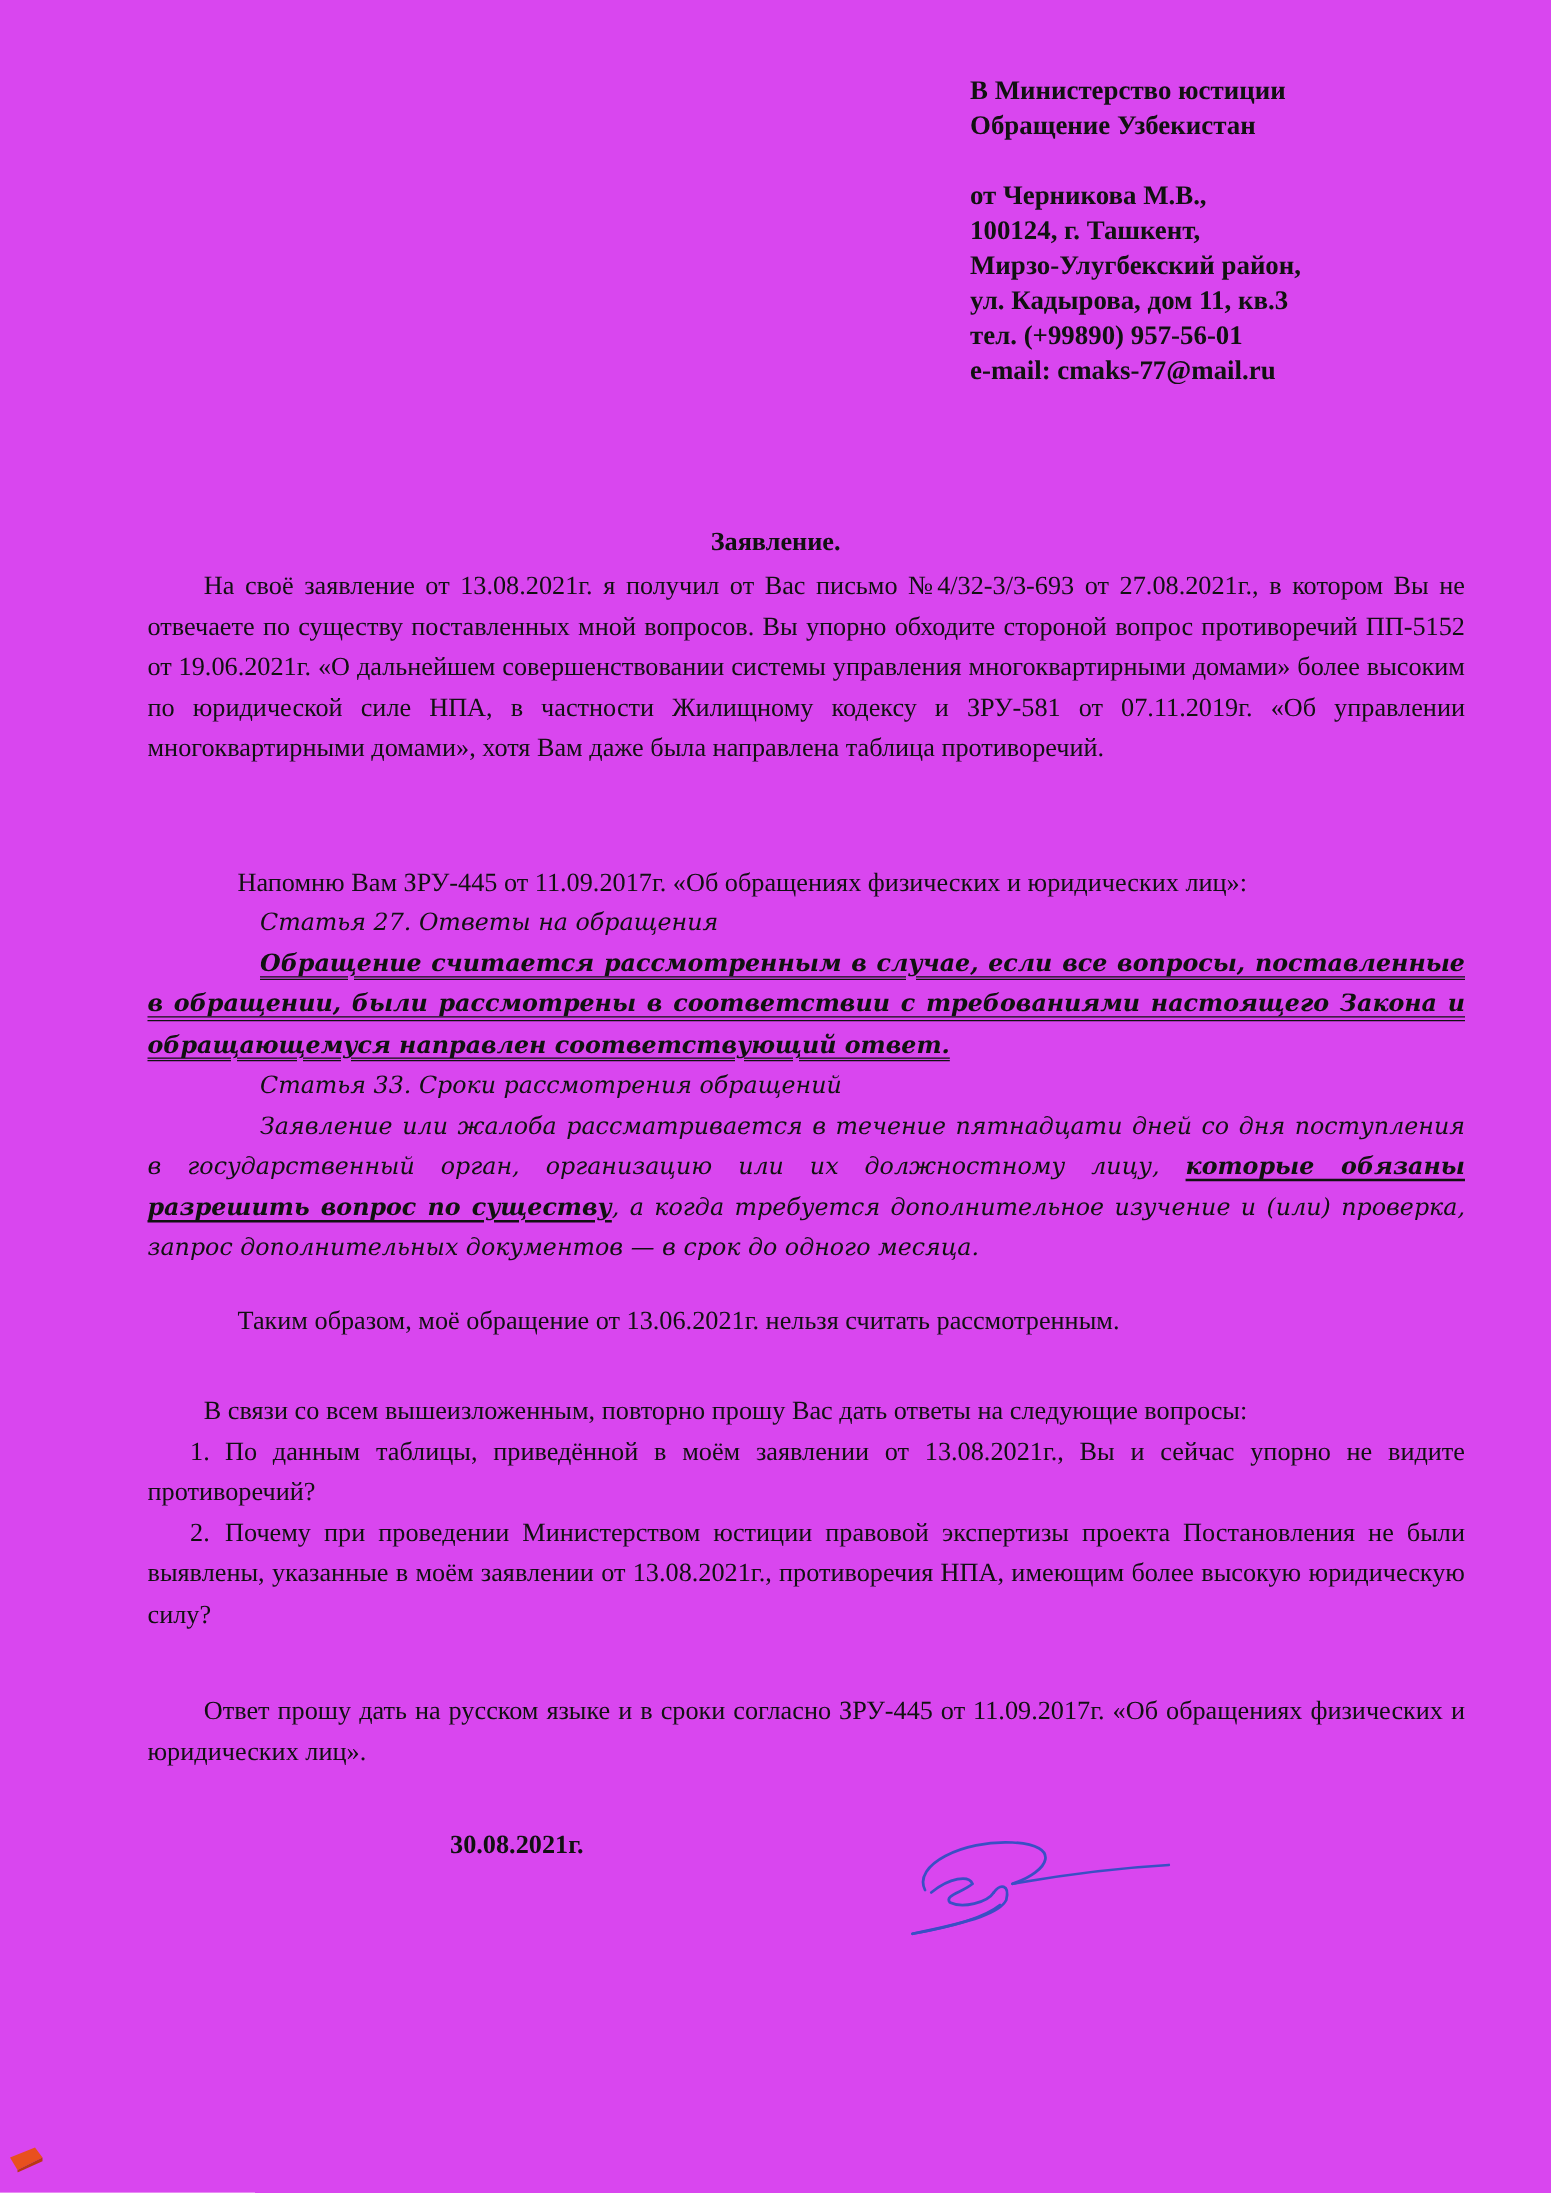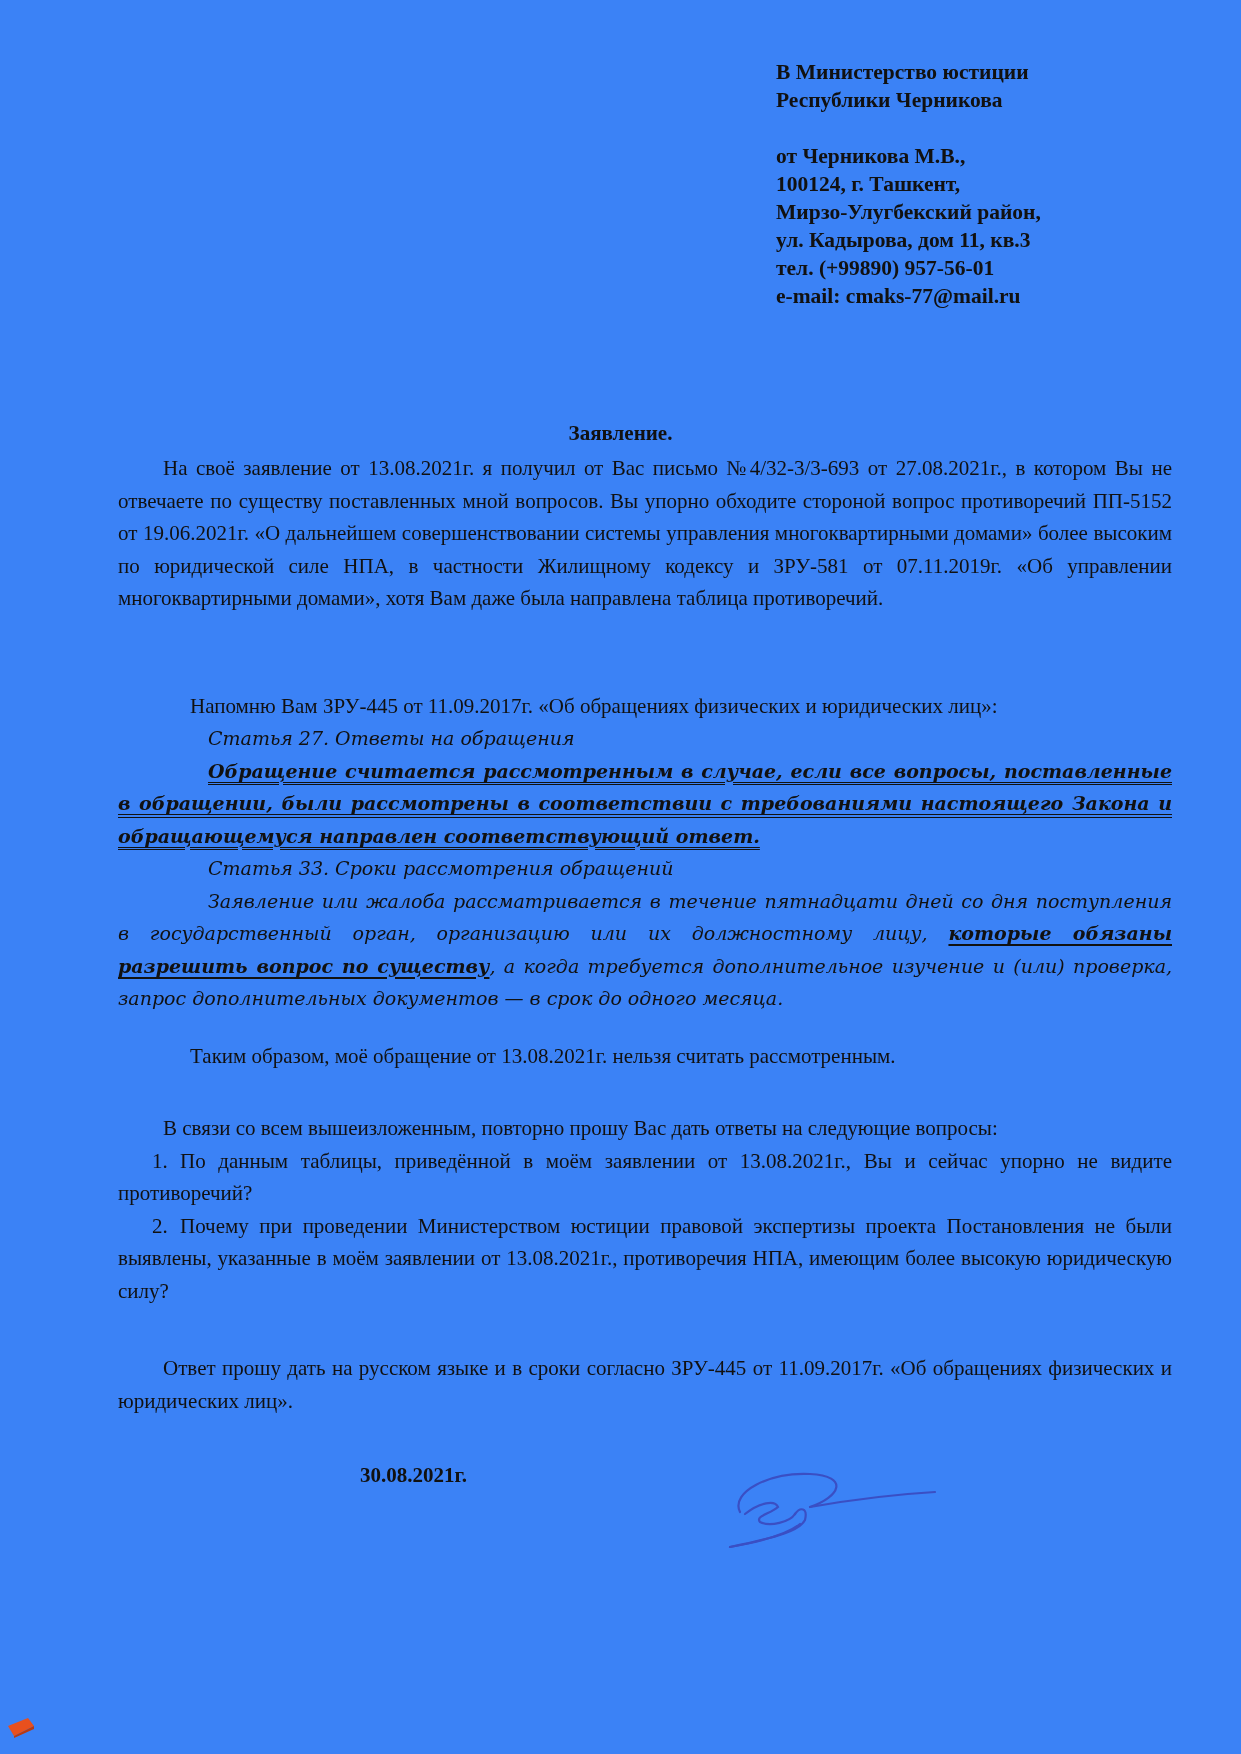--- a/index.html
+++ b/index.html
@@ -7,7 +7,7 @@
     width: 1241px; height: 1754px; position: relative; overflow: hidden;
     font-family: "Liberation Serif", serif; color: #111111;
   }
-  .page { position: absolute; left: 0; top: 0; width: 1241px; height: 1754px; background: #3b82f6; }
+  .page { position: absolute; left: 0; top: 0; width: 1241px; height: 1754px; background: #d946ef; }
   .addressee {
     position: absolute; left: 776px; top: 58px; width: 400px;
     font-weight: bold; font-size: 21.5px; line-height: 28px;

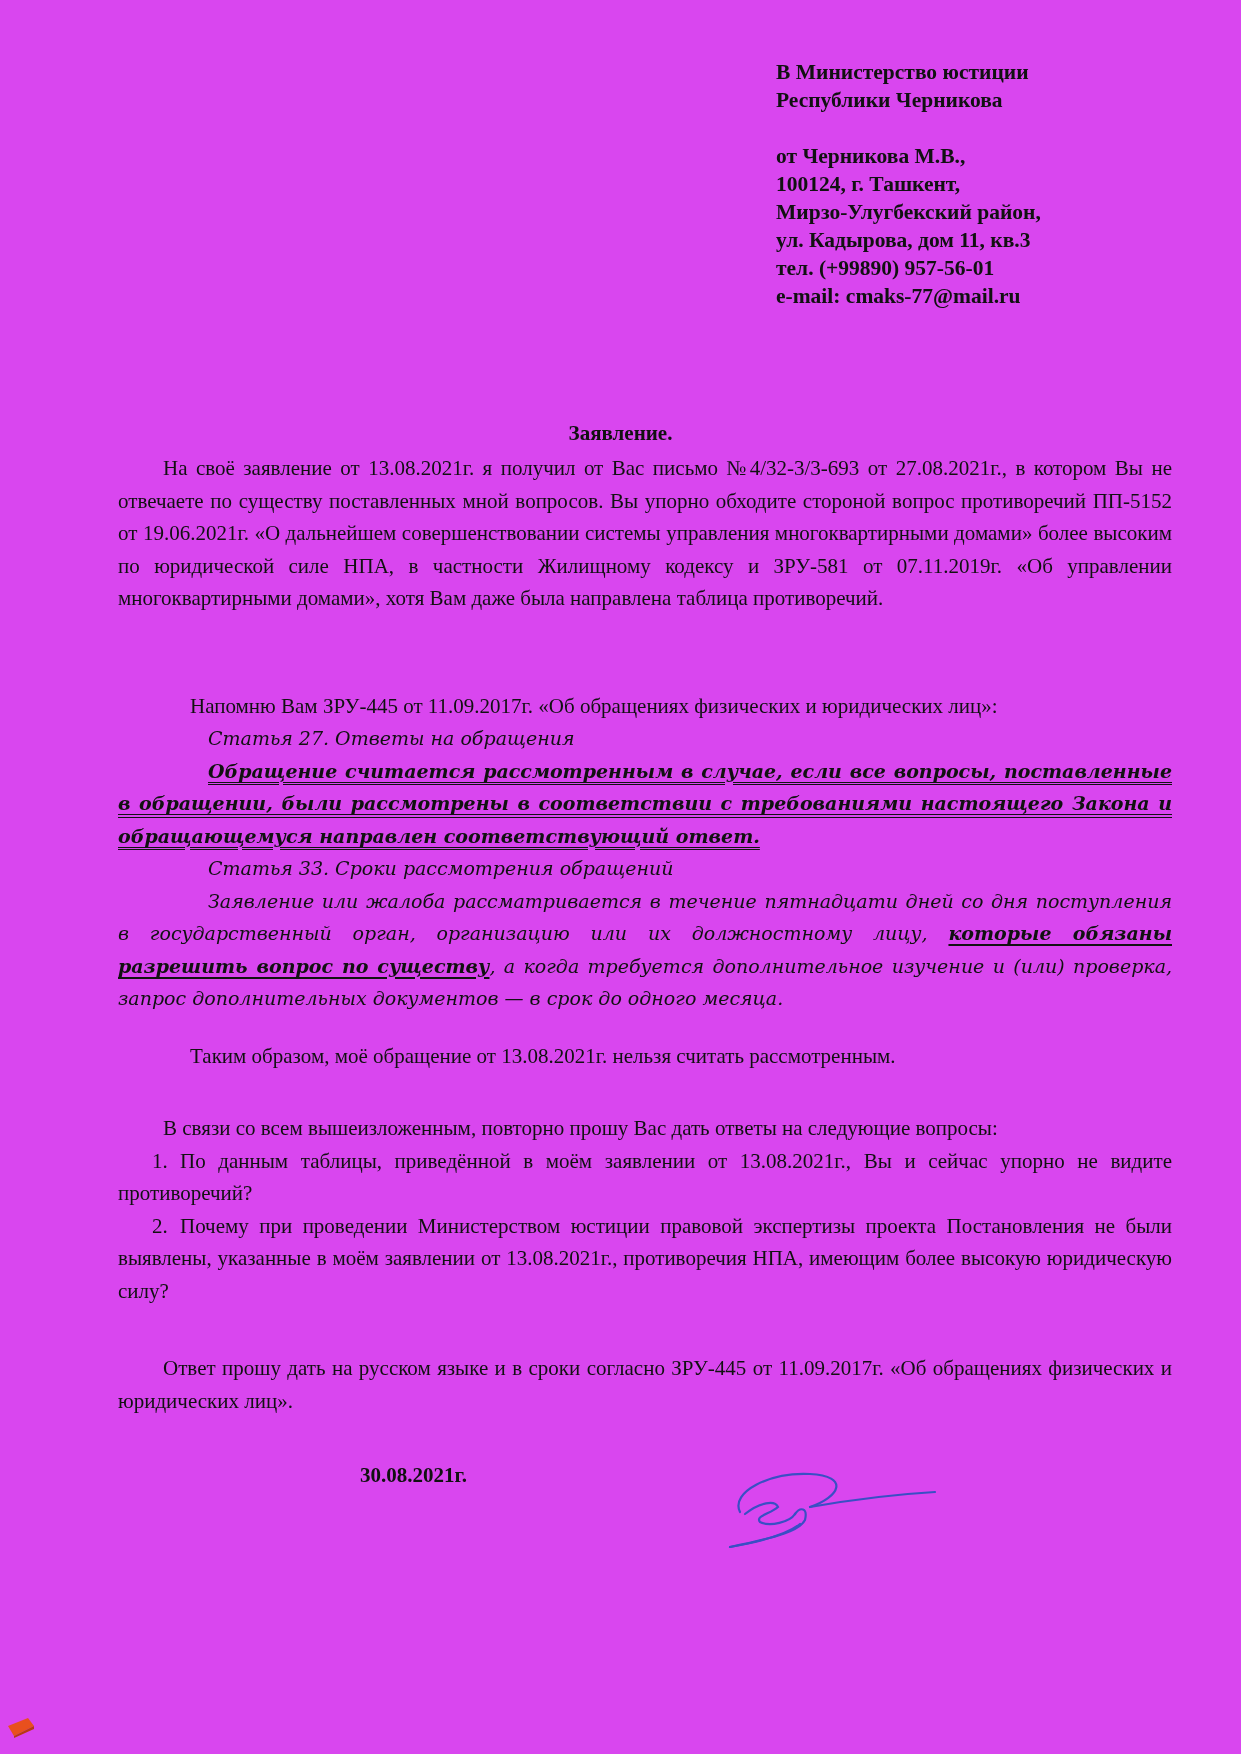--- a/index.html
+++ b/index.html
@@ -45,7 +45,7 @@
 
   <div class="addressee">
     <div>В Министерство юстиции</div>
-    <div>Республики Черникова</div>
+    <div>Обращение Узбекистан</div>
     <div class="gap"></div>
     <div>от Черникова М.В.,</div>
     <div>100124, г. Ташкент,</div>

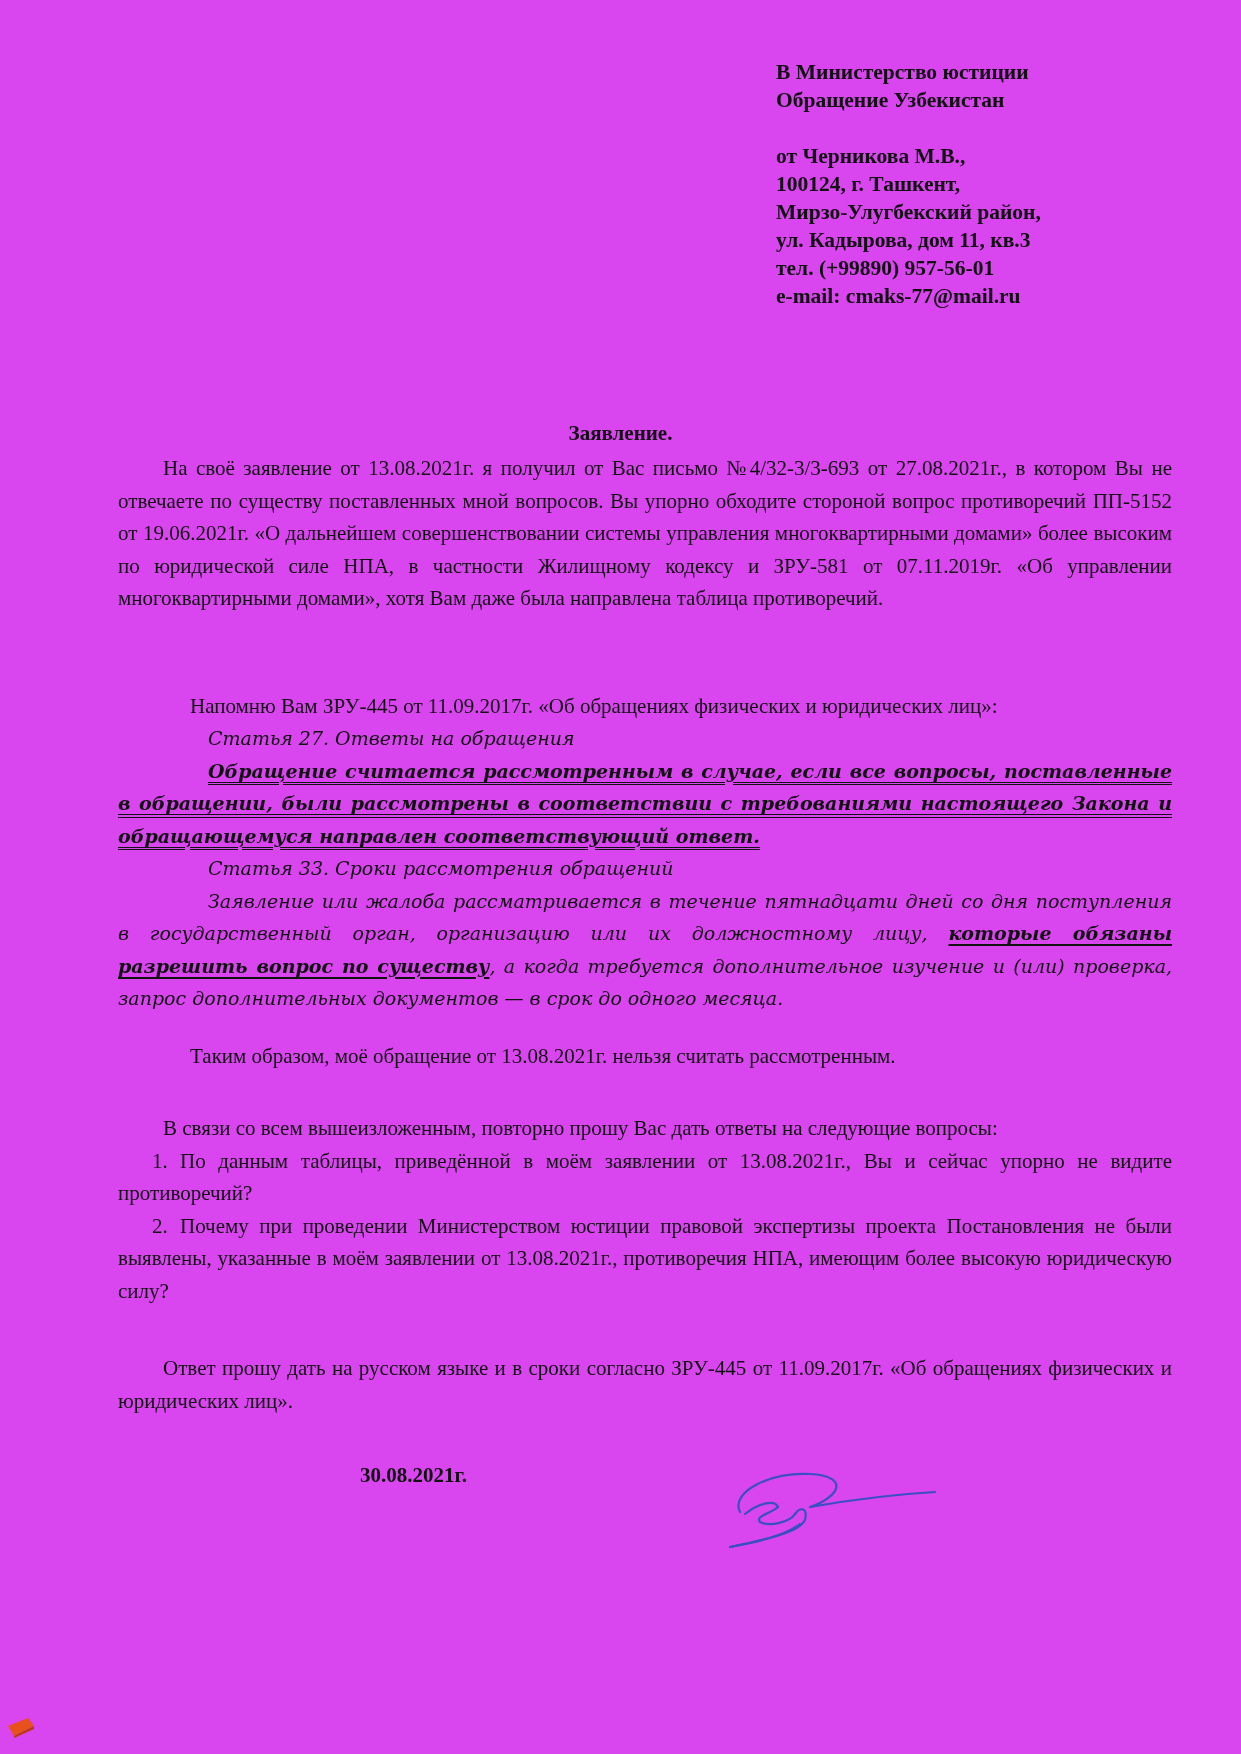--- a/index.html
+++ b/index.html
@@ -73,7 +73,7 @@
   </div>
 
   <div class="body-block" style="top: 1040px;">
-    <p class="para indent-lg">Таким образом, моё обращение от 13.08.2021г. нельзя считать рассмотренным.</p>
+    <p class="para indent-lg">Таким образом, моё обращение от 13.06.2021г. нельзя считать рассмотренным.</p>
   </div>
 
   <div class="body-block" style="top: 1112px;">

